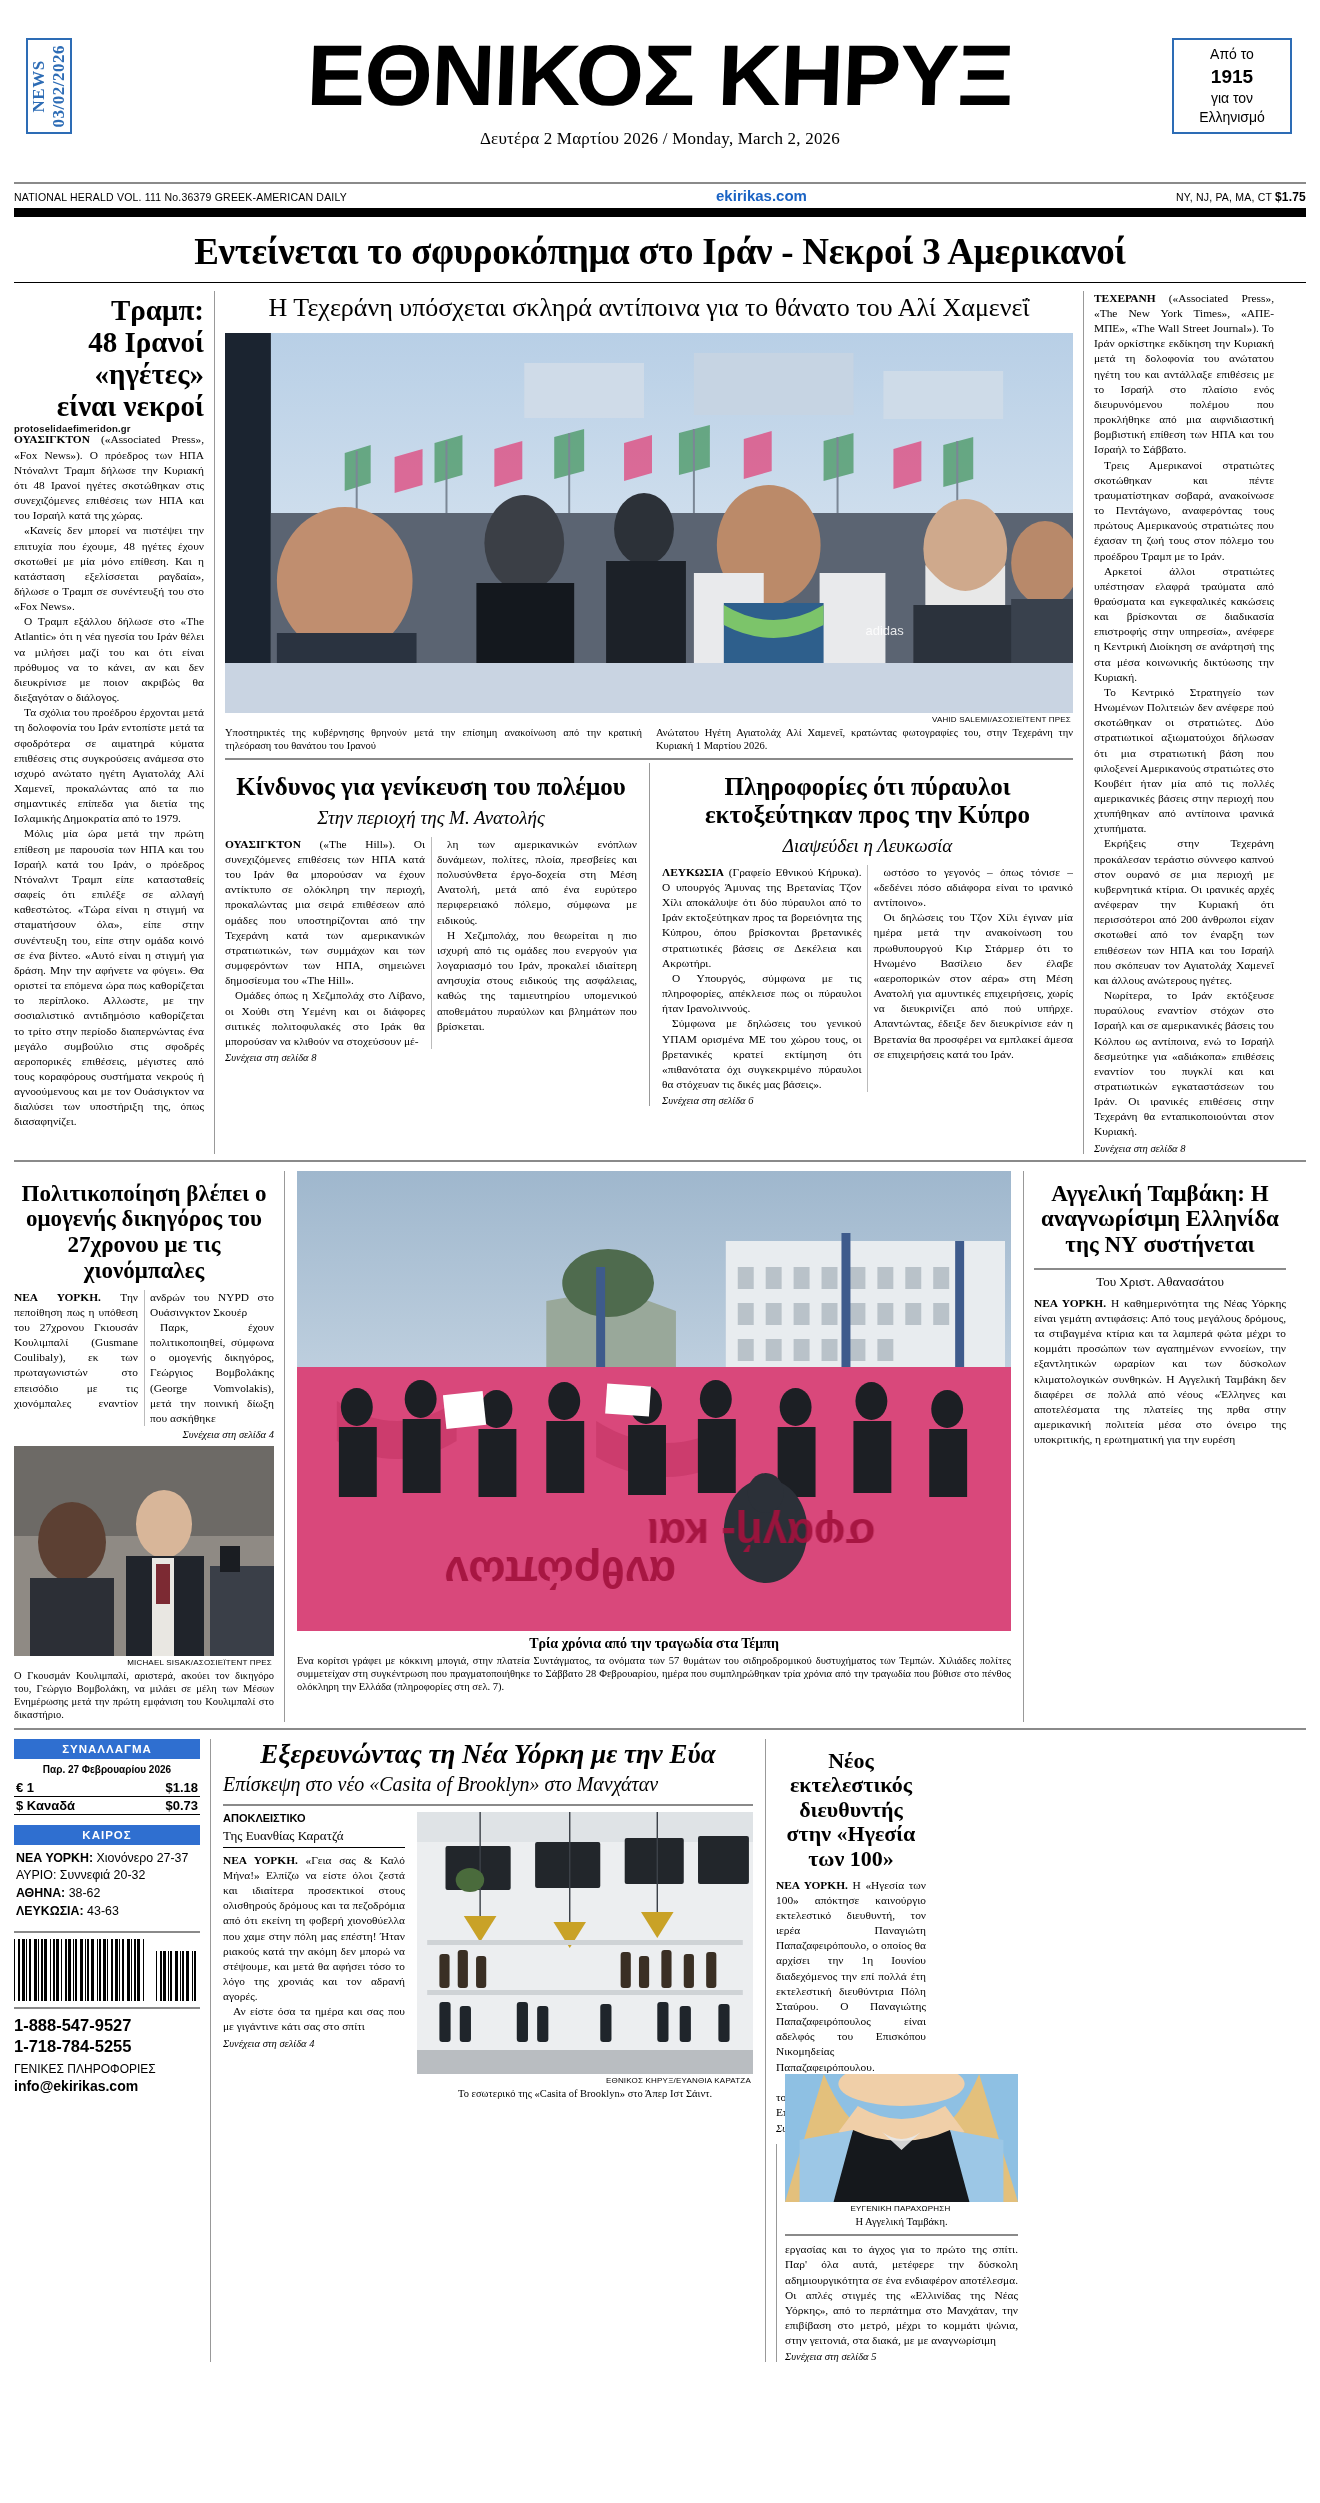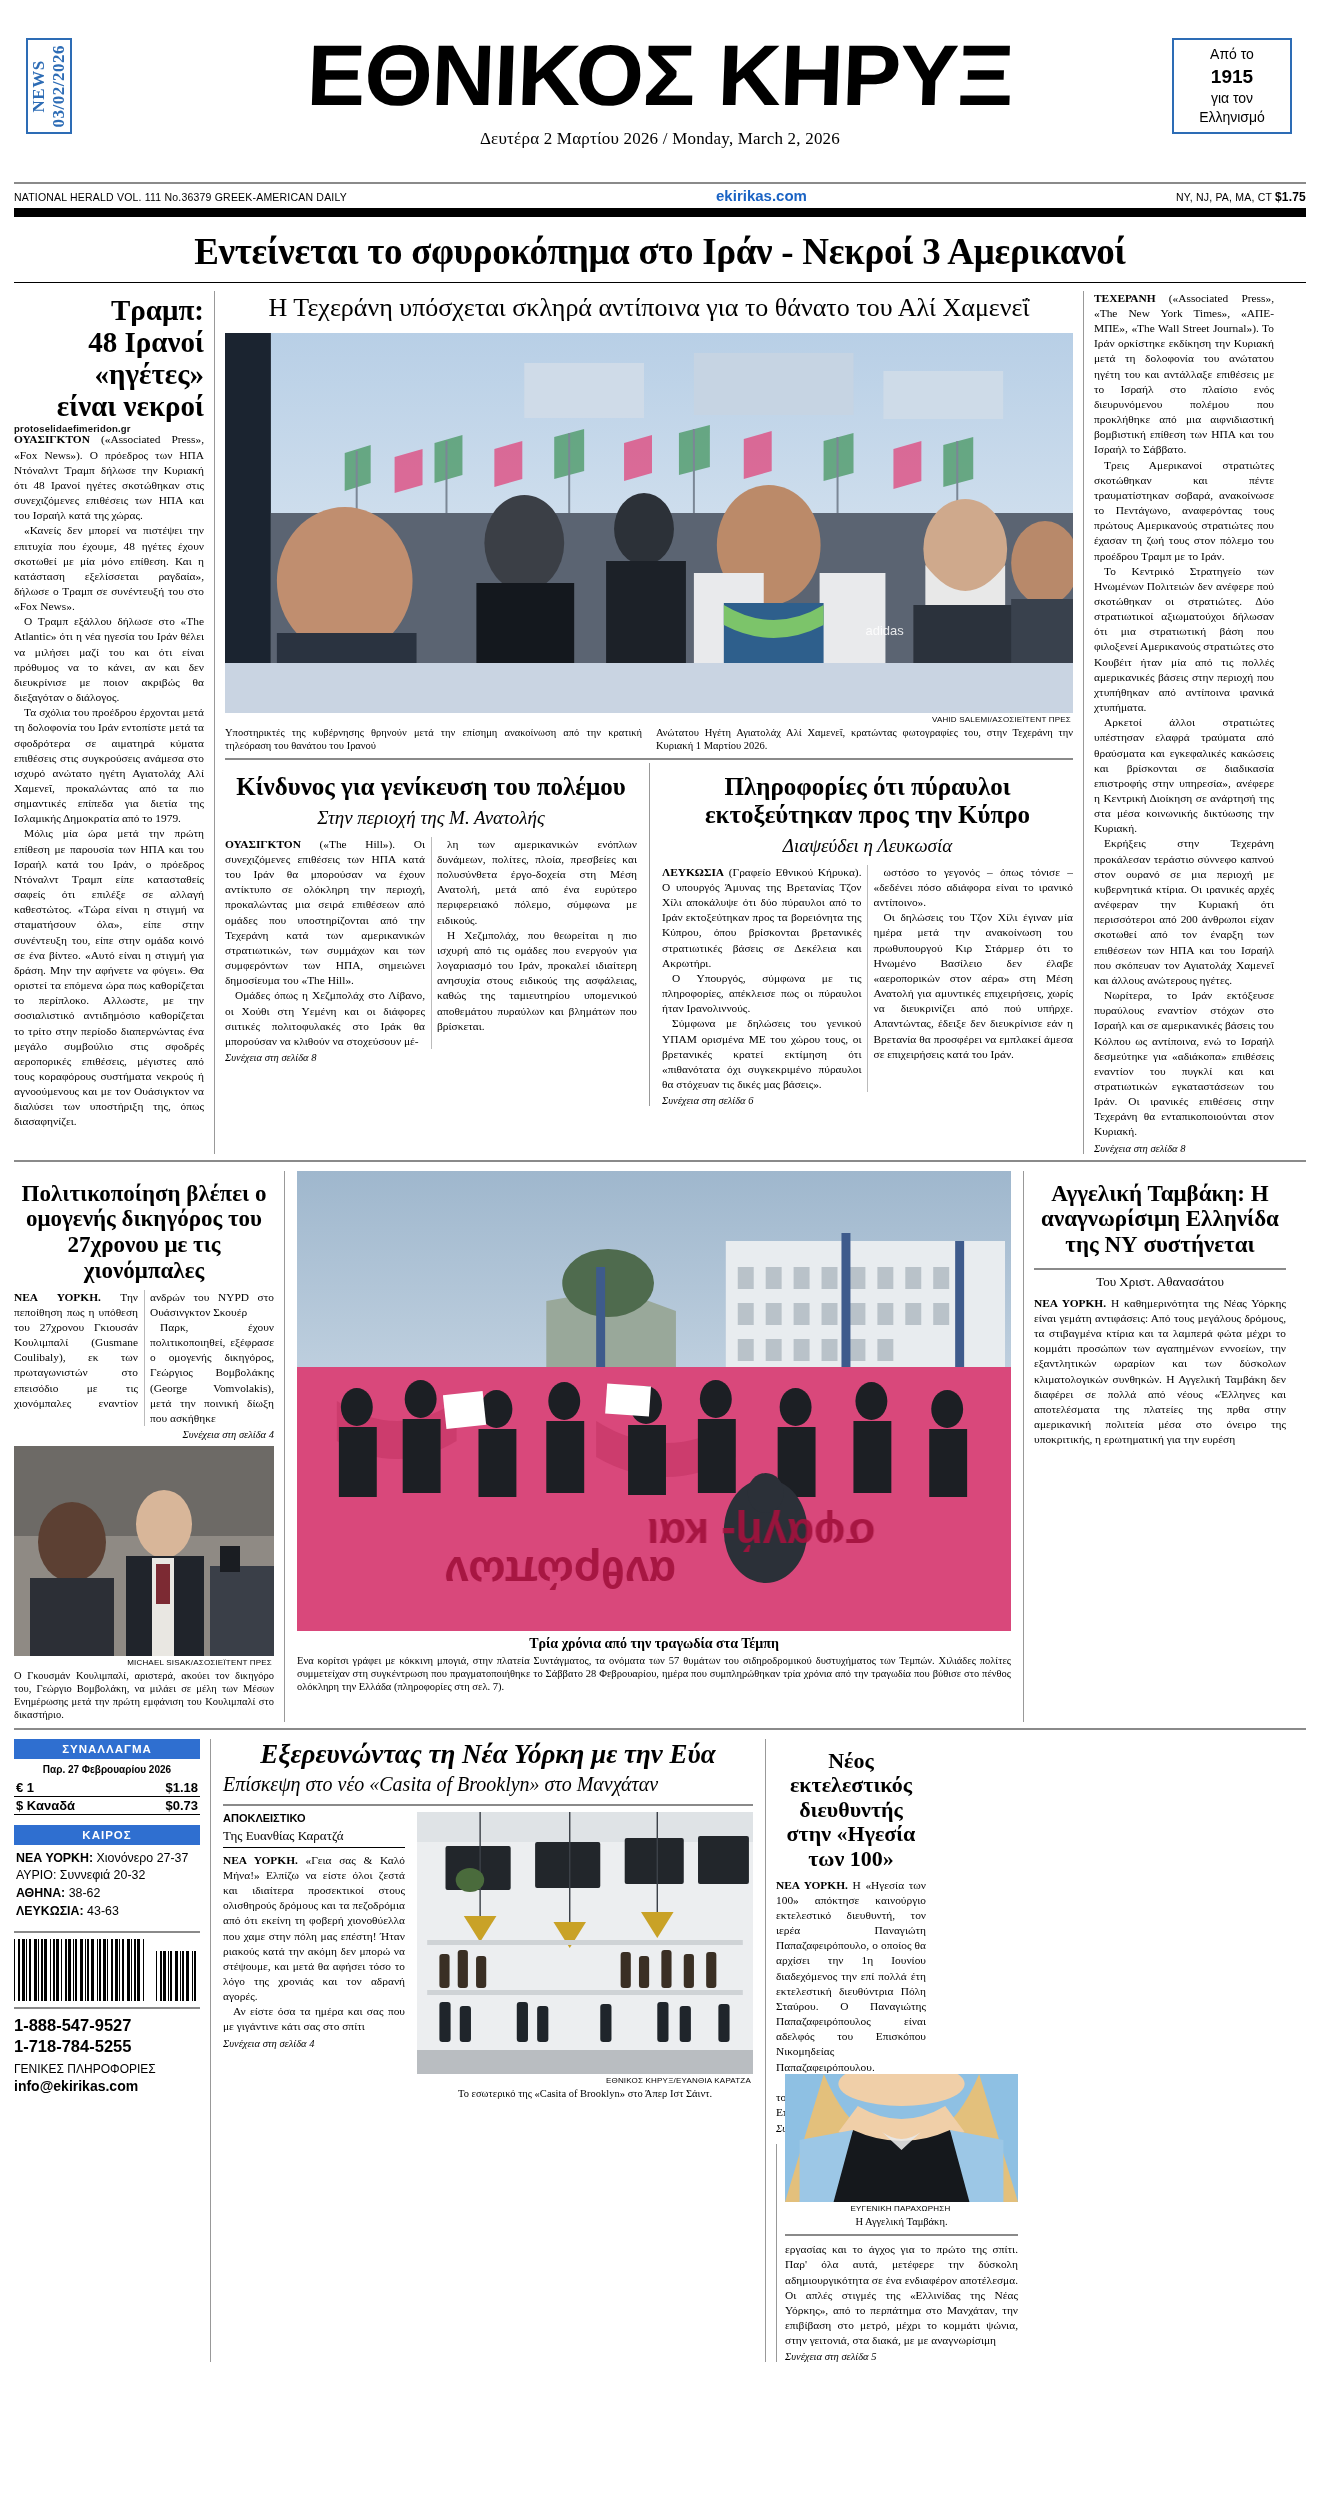--- a/index.html
+++ b/index.html
@@ -281,8 +281,8 @@
       <div class="bt" id="leadRightBody">
           <p class="first"><b>ΤΕΧΕΡΑΝΗ</b> («Associated Press», «The New York Times», «ΑΠΕ-ΜΠΕ», «The Wall Street Journal»). Το Ιράν ορκίστηκε εκδίκηση την Κυριακή μετά τη δολοφονία του ανώτατου ηγέτη του και αντάλλαξε επιθέσεις με το Ισραήλ στο πλαίσιο ενός διευρυνόμενου πολέμου που προκλήθηκε από μια αιφνιδιαστική βομβιστική επίθεση των ΗΠΑ και του Ισραήλ το Σάββατο.</p>
           <p class="">Τρεις Αμερικανοί στρατιώτες σκοτώθηκαν και πέντε τραυματίστηκαν σοβαρά, ανακοίνωσε το Πεντάγωνο, αναφερόντας τους πρώτους Αμερικανούς στρατιώτες που έχασαν τη ζωή τους στον πόλεμο του προέδρου Τραμπ με το Ιράν.</p>
+          <p class="">Αρκετοί άλλοι στρατιώτες υπέστησαν ελαφρά τραύματα από θραύσματα και εγκεφαλικές κακώσεις και βρίσκονται σε διαδικασία επιστροφής στην υπηρεσία», ανέφερε η Κεντρική Διοίκηση σε ανάρτησή της στα μέσα κοινωνικής δικτύωσης την Κυριακή.</p>
           <p class="">Το Κεντρικό Στρατηγείο των Ηνωμένων Πολιτειών δεν ανέφερε πού σκοτώθηκαν οι στρατιώτες. Δύο στρατιωτικοί αξιωματούχοι δήλωσαν ότι μια στρατιωτική βάση που φιλοξενεί Αμερικανούς στρατιώτες στο Κουβέιτ ήταν μία από τις πολλές αμερικανικές βάσεις στην περιοχή που χτυπήθηκαν από αντίποινα ιρανικά χτυπήματα.</p>
-          <p class="">Αρκετοί άλλοι στρατιώτες υπέστησαν ελαφρά τραύματα από θραύσματα και εγκεφαλικές κακώσεις και βρίσκονται σε διαδικασία επιστροφής στην υπηρεσία», ανέφερε η Κεντρική Διοίκηση σε ανάρτησή της στα μέσα κοινωνικής δικτύωσης την Κυριακή.</p>
           <p class="">Εκρήξεις στην Τεχεράνη προκάλεσαν τεράστιο σύννεφο καπνού στον ουρανό σε μια περιοχή με κυβερνητικά κτίρια. Οι ιρανικές αρχές ανέφεραν την Κυριακή ότι περισσότεροι από 200 άνθρωποι είχαν σκοτωθεί από τον έναρξη των επιθέσεων των ΗΠΑ και του Ισραήλ που σκόπευαν τον Αγιατολάχ Χαμενεΐ και άλλους ανώτερους ηγέτες.</p>
           <p class="">Νωρίτερα, το Ιράν εκτόξευσε πυραύλους εναντίον στόχων στο Ισραήλ και σε αμερικανικές βάσεις του Κόλπου ως αντίποινα, ενώ το Ισραήλ δεσμεύτηκε για «αδιάκοπα» επιθέσεις εναντίον του πυγκλί και και στρατιωτικών εγκαταστάσεων του Ιράν. Οι ιρανικές επιθέσεις στην Τεχεράνη θα ενταπικοποιούνται στον Κυριακή.</p>
         </div>

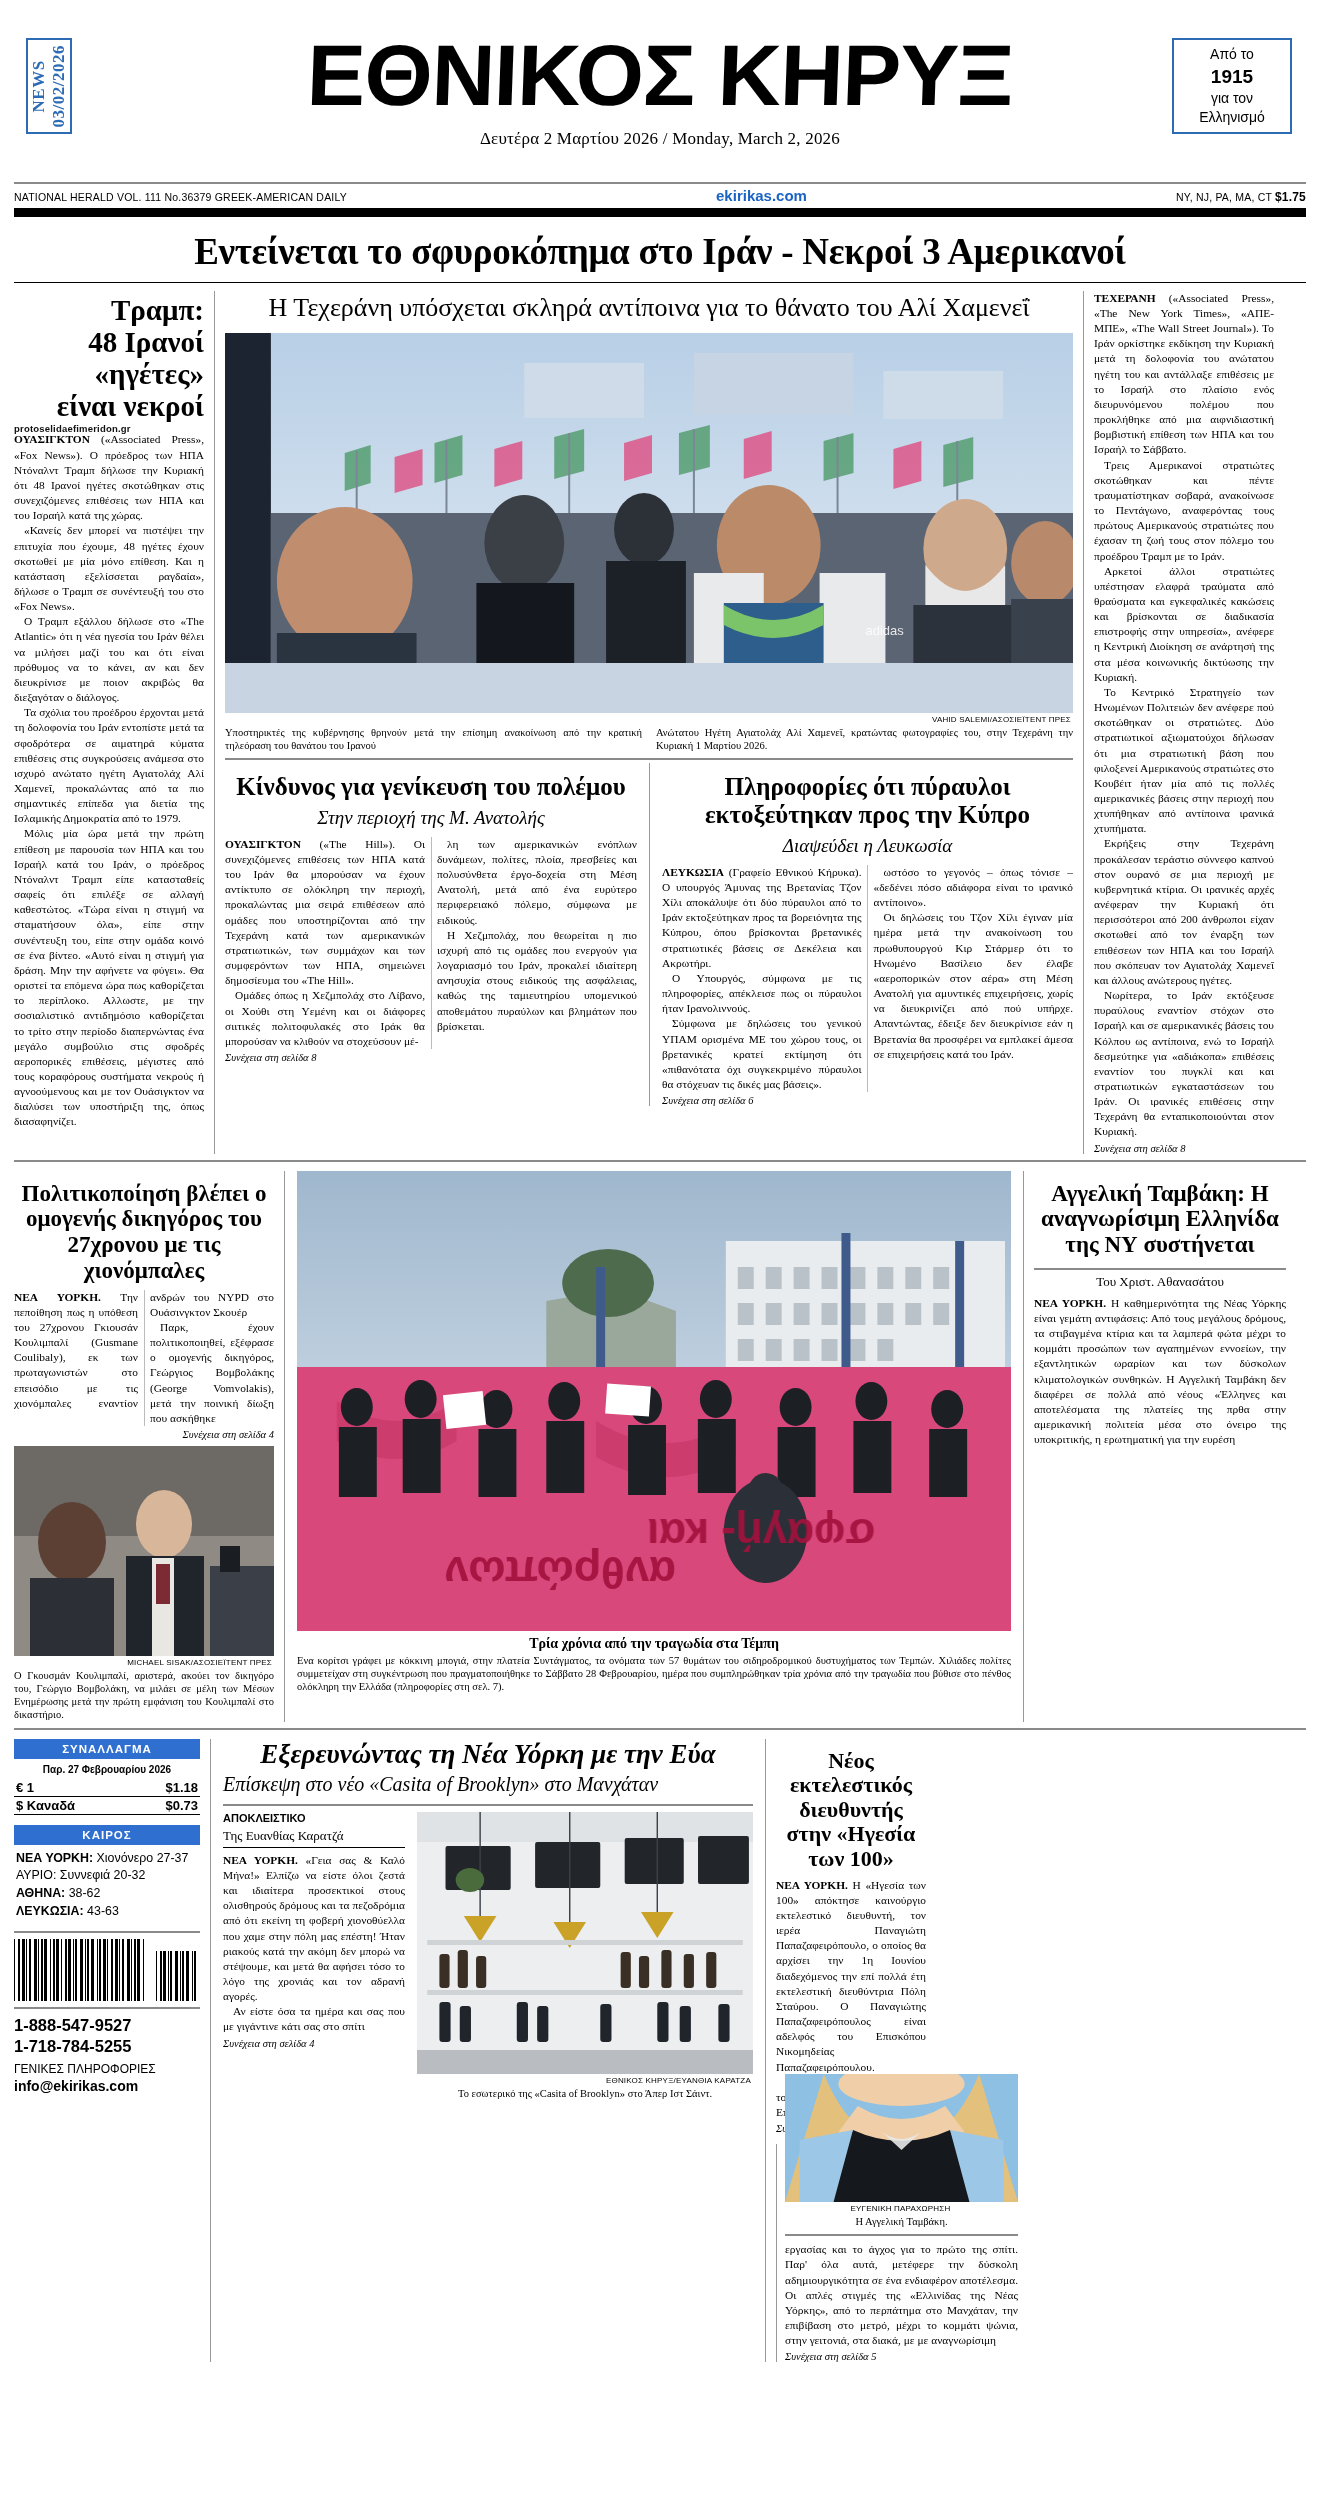--- a/index.html
+++ b/index.html
@@ -298,7 +298,7 @@
       <div class="sec-hl" style="font-size:23px;">Πολιτικοποίηση βλέπει ο ομογενής δικηγόρος του 27χρονου με τις χιονόμπαλες</div>
       <div class="bt colset" style="column-count:2;" id="storyDBody">
           <p class="first"><b>ΝΕΑ ΥΟΡΚΗ.</b> Την πεποίθηση πως η υπόθεση του 27χρονου Γκιουσάν Κουλιμπαλί (Gusmane Coulibaly), εκ των πρωταγωνιστών στο επεισόδιο με τις χιονόμπαλες εναντίον ανδρών του NYPD στο Ουάσινγκτον Σκουέρ</p>
-          <p class="">Παρκ, έχουν πολιτικοποιηθεί, εξέφρασε ο ομογενής δικηγόρος, Γεώργιος Βομβολάκης (George Vomvolakis), μετά την ποινική δίωξη που ασκήθηκε</p>
+          <p class="">Παρκ, έχουν πολιτικοποιηθεί, σύμφωνα ο ομογενής δικηγόρος, Γεώργιος Βομβολάκης (George Vomvolakis), μετά την ποινική δίωξη που ασκήθηκε</p>
         </div>
       <div class="cont" style="text-align:right;">Συνέχεια στη σελίδα 4</div>
       <div class="photo" style="height:210px; margin-top:6px;">

